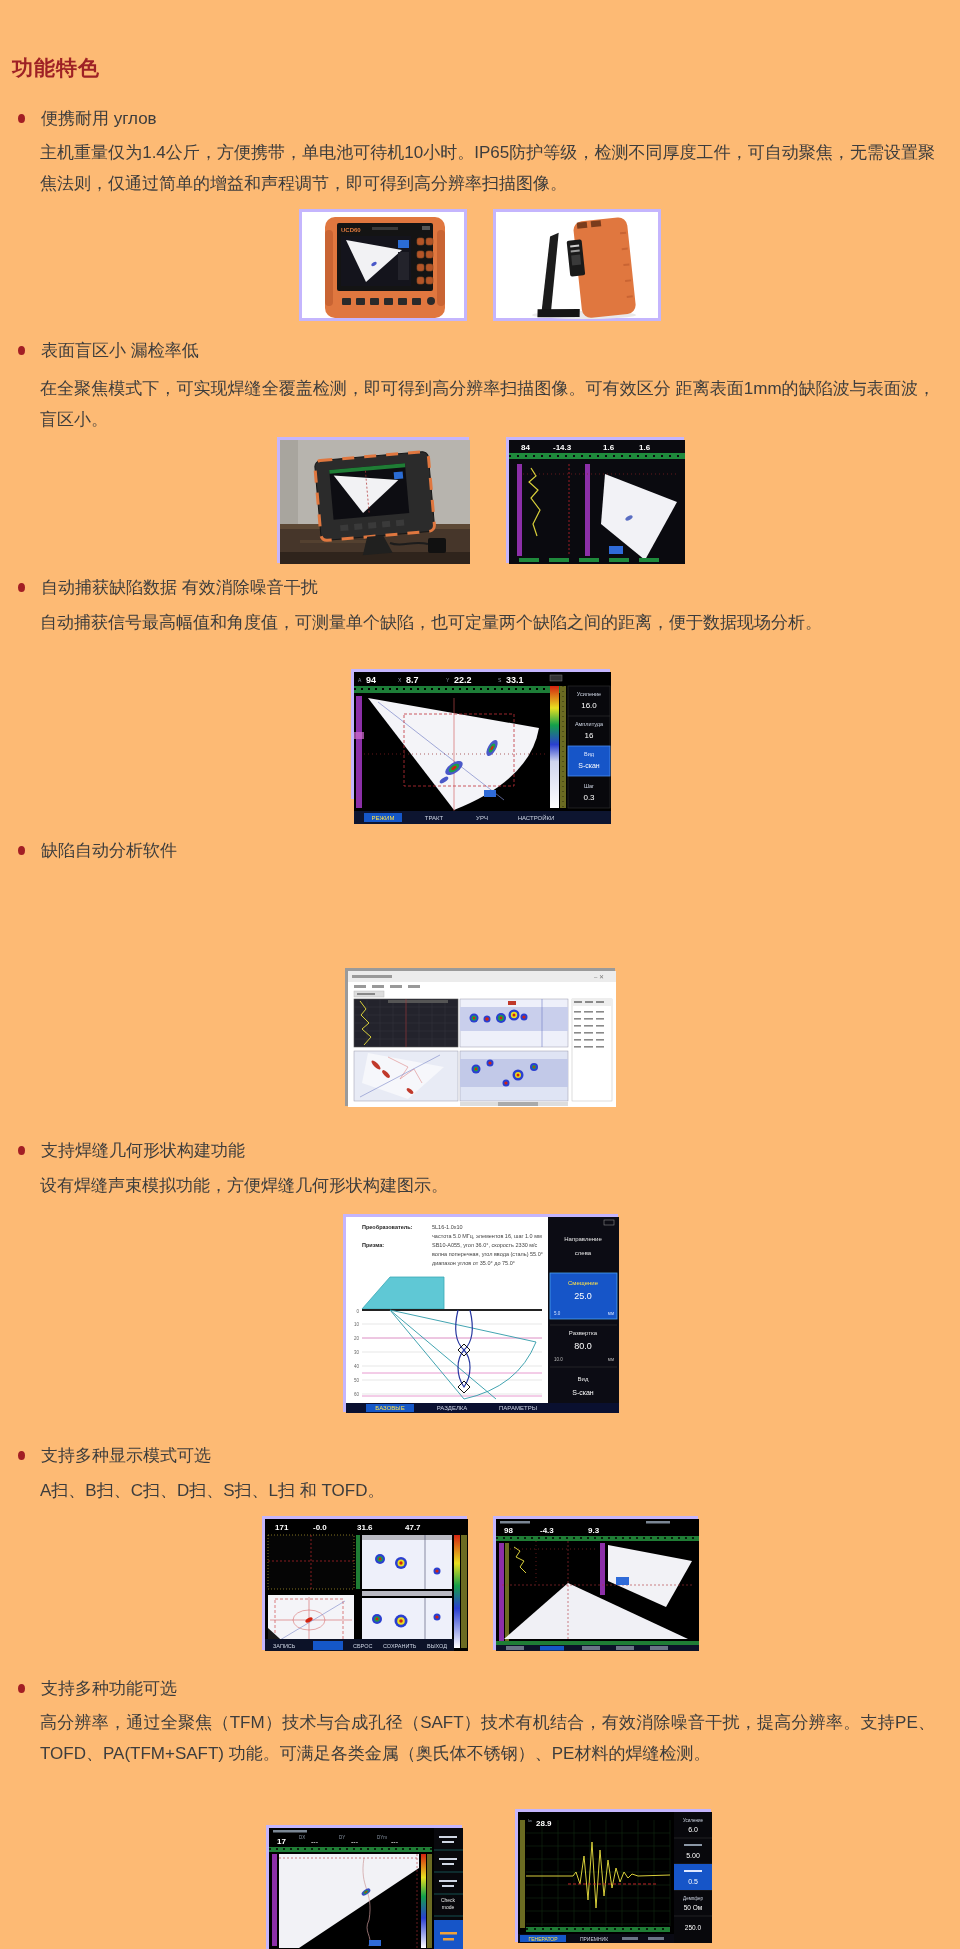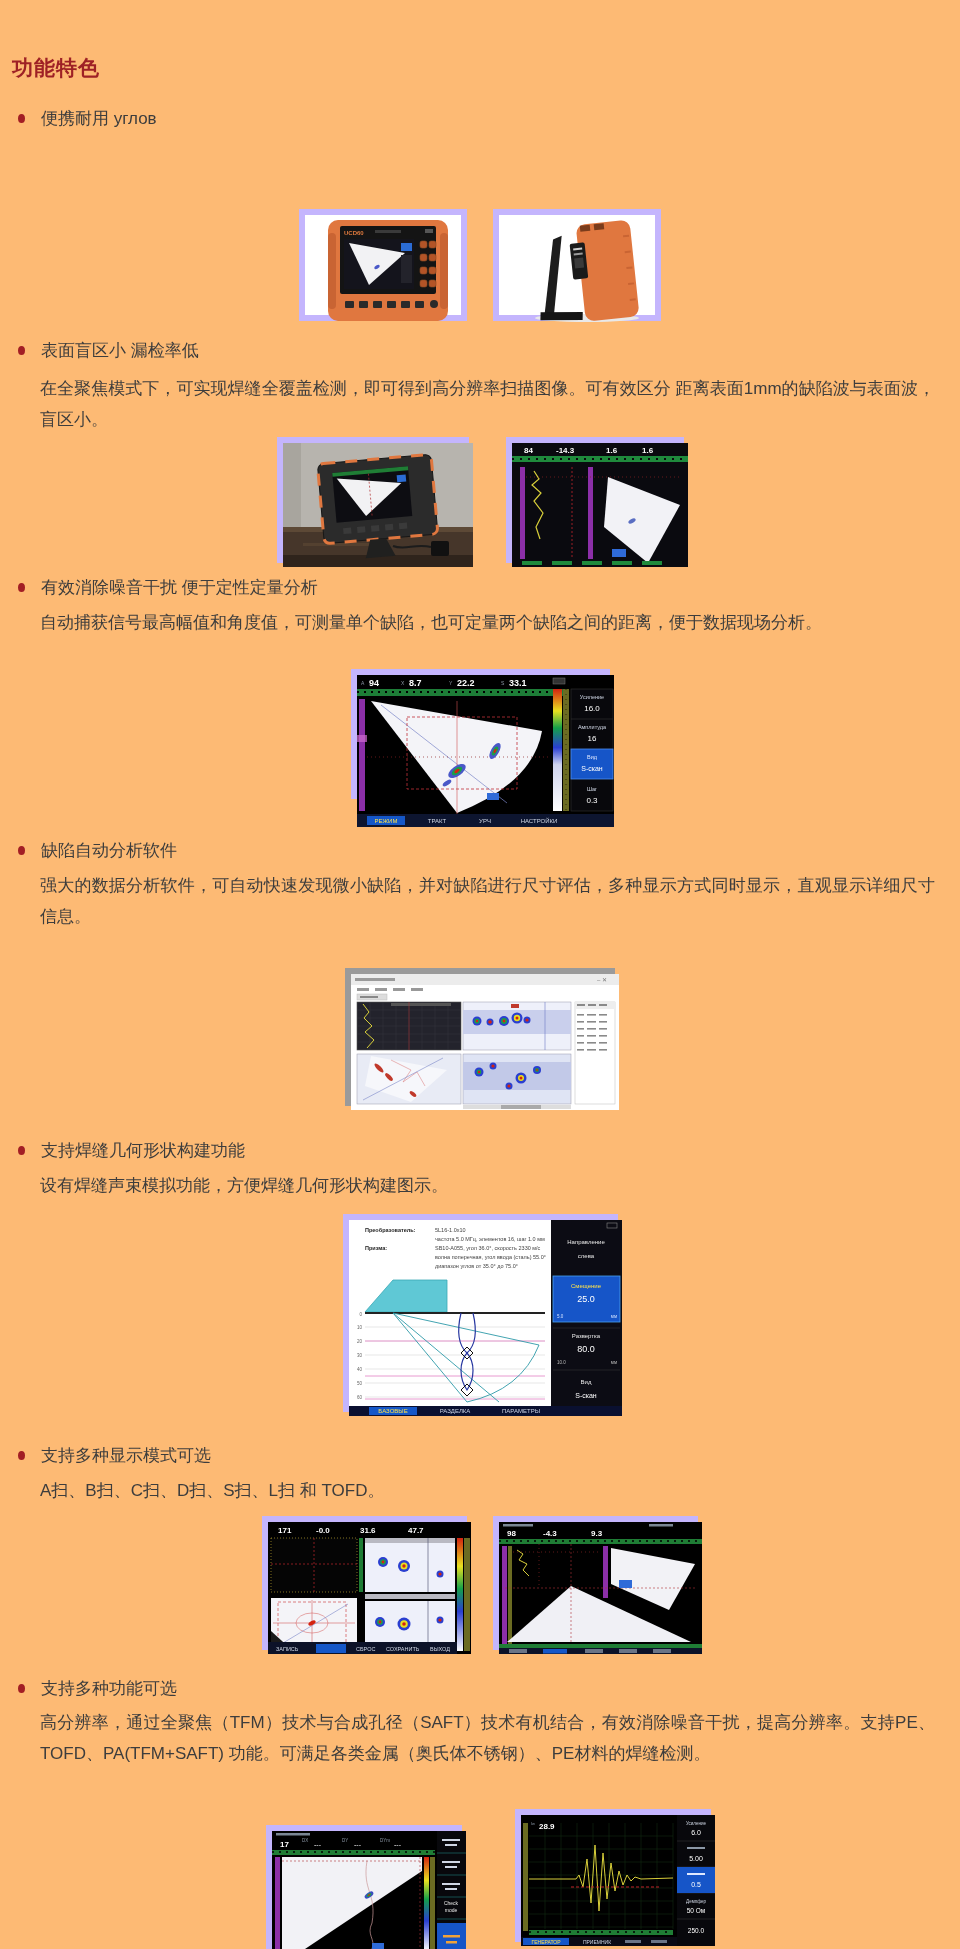--- a/index.html
+++ b/index.html
@@ -27,6 +27,7 @@
     <span class="dot"></span>
     <span>便携耐用 углов</span>
   </div>
+  <div class="body" style="top:137px">主机重量仅为1.4公斤，方便携带，单电池可待机10小时。IP65防护等级，检测不同厚度工件，可自动聚焦，无需设置聚焦法则，仅通过简单的增益和声程调节，即可得到高分辨率扫描图像。</div>
   <div class="row g33" style="top:209px">
 
     <figure class="shot" style="width:168px;height:112px;margin:0">

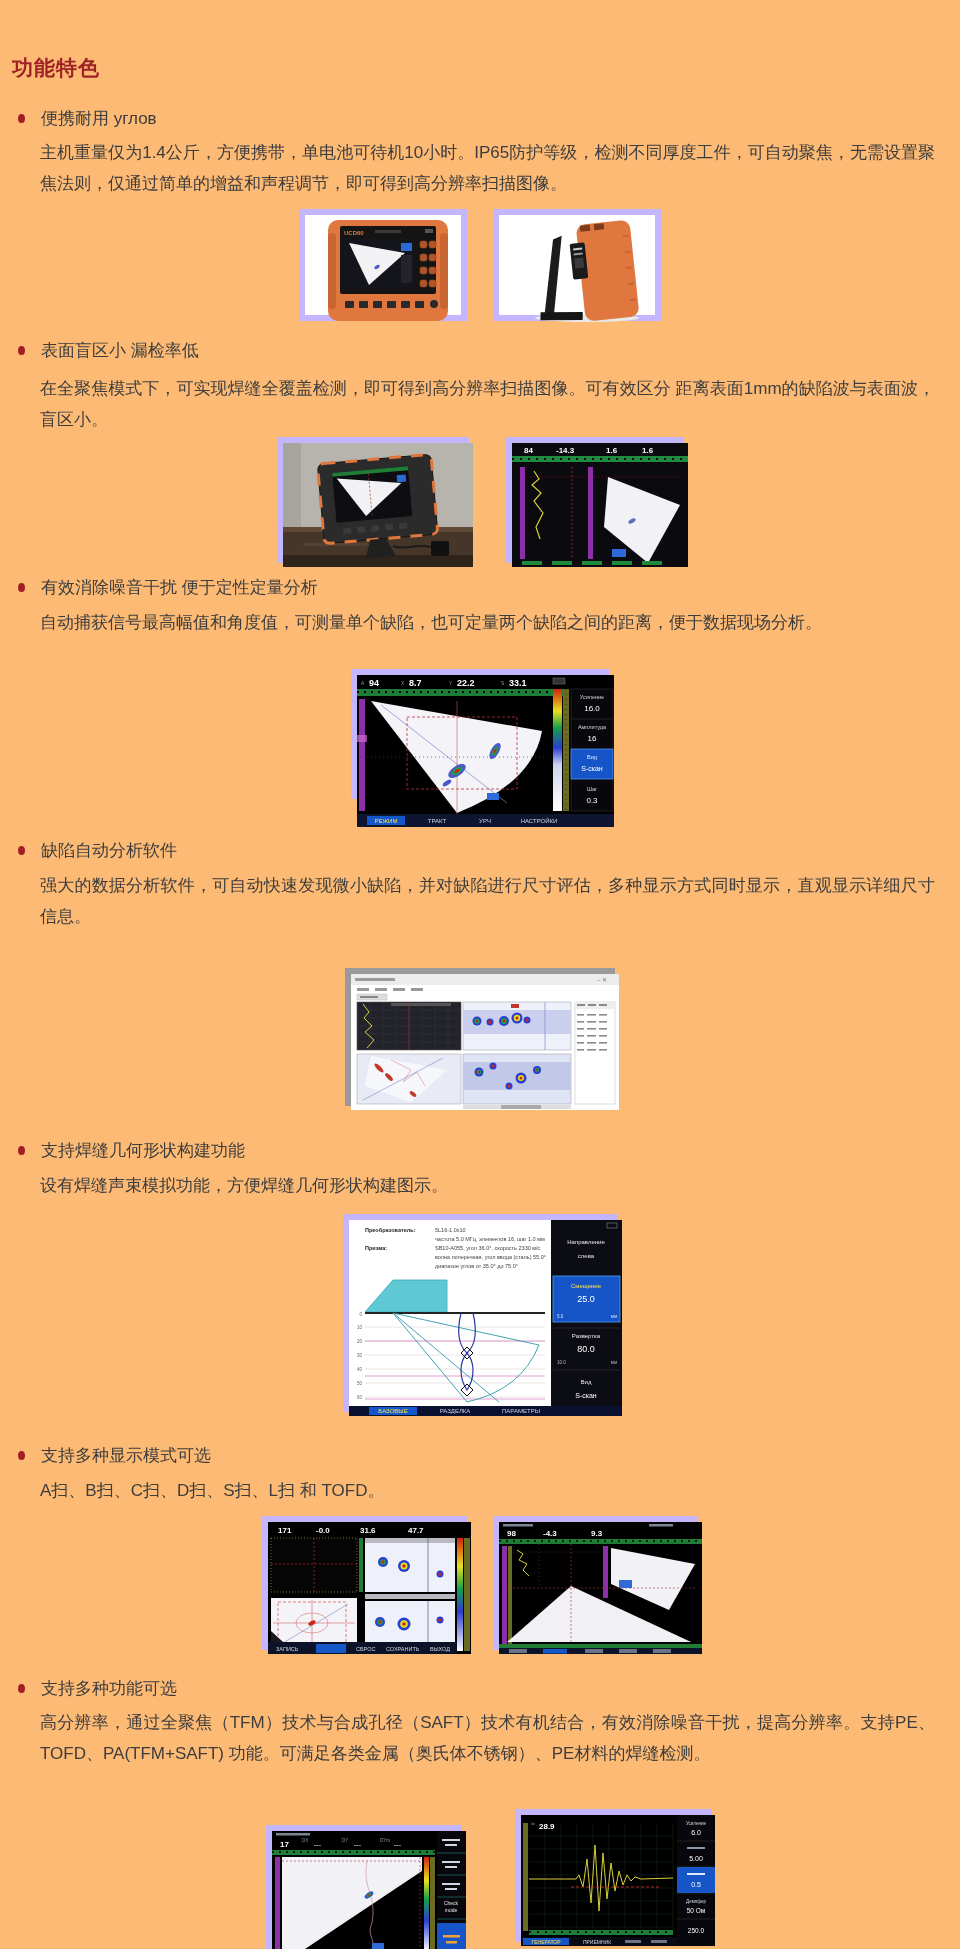--- a/index.html
+++ b/index.html
@@ -11,7 +11,7 @@
   .body{position:absolute;left:40px;width:895px;font-size:17px;line-height:31px;color:#3d3d3d;
         text-align:justify;text-justify:inter-ideograph;}
   .row{position:absolute;left:0;width:960px;display:flex;justify-content:center;align-items:flex-start;}
-  .shot{background:#fff;border:6px solid #c4b5fd;box-sizing:border-box;position:relative;flex:0 0 auto;}
+  .shot{background:#fff;border:3px solid #c4b5fd;box-sizing:border-box;position:relative;flex:0 0 auto;}
   .shot svg{display:block;}
   svg text{font-family:"Liberation Sans","DejaVu Sans",sans-serif;}
   .g33{gap:26px}.g37{gap:37px}

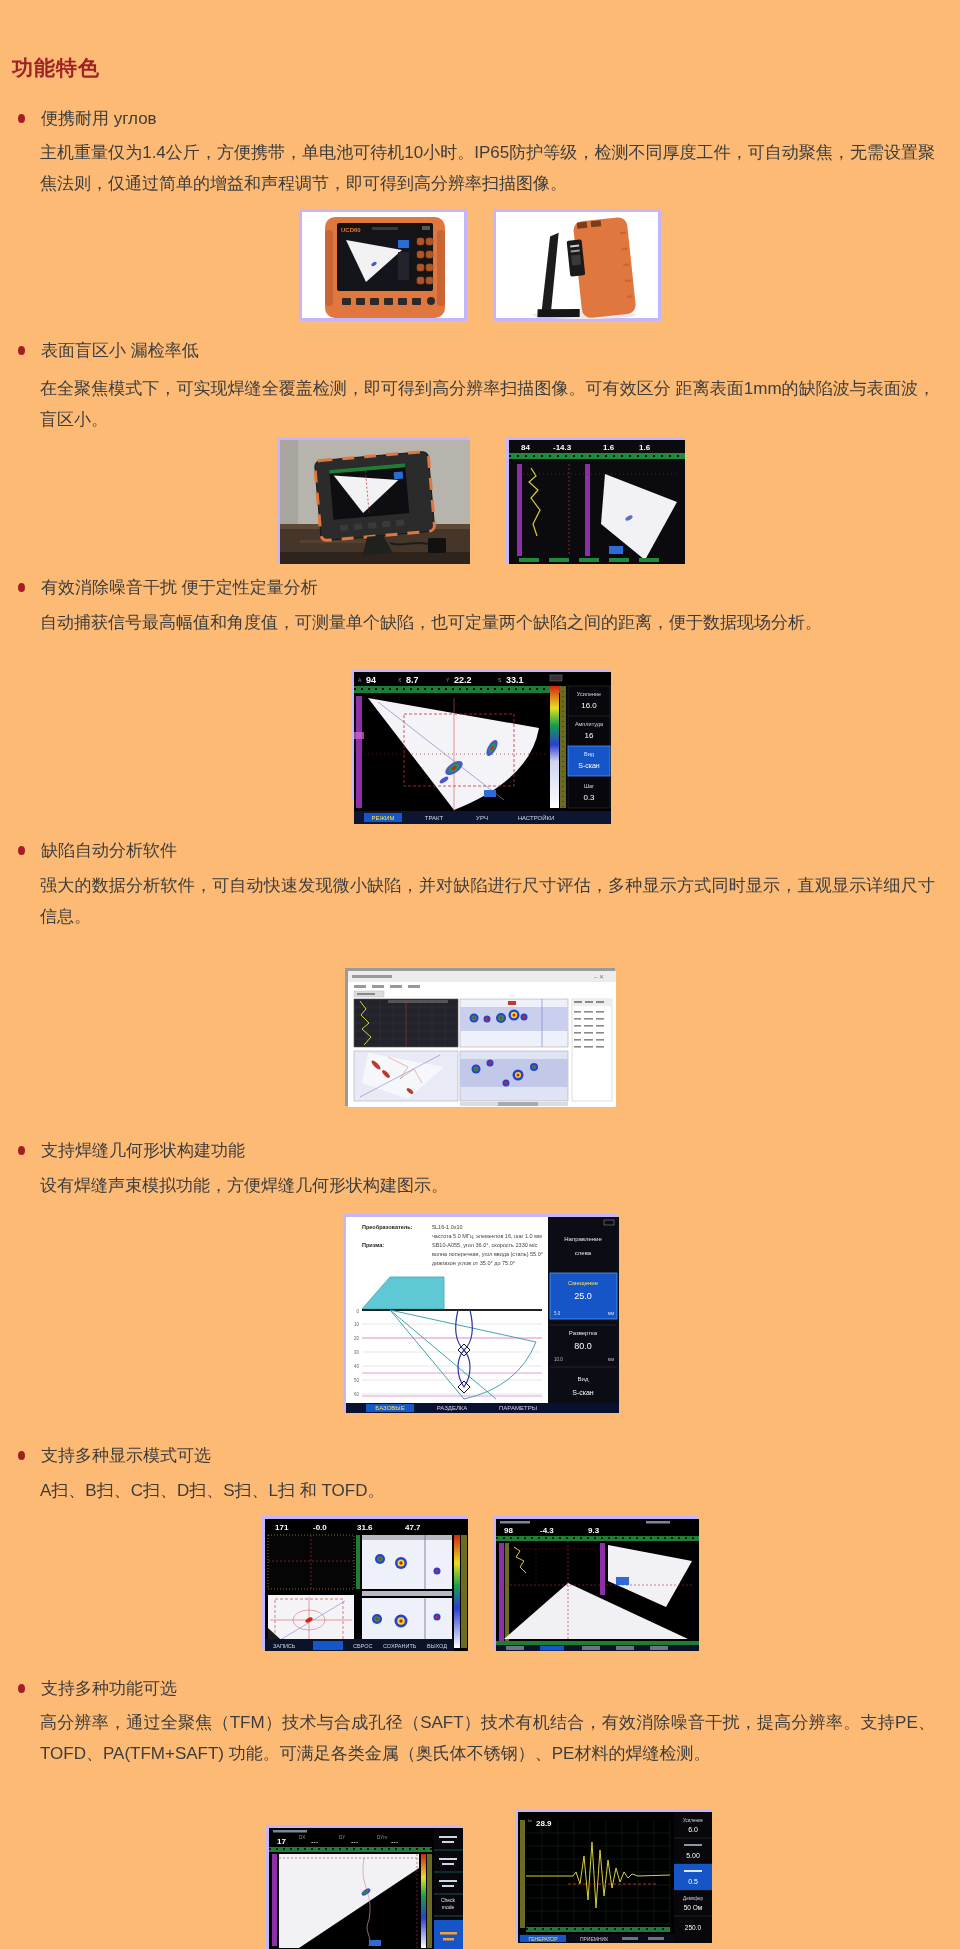--- a/index.html
+++ b/index.html
@@ -158,7 +158,7 @@
 
   <div class="head" style="top:576px">
     <span class="dot"></span>
-    <span>有效消除噪音干扰 便于定性定量分析</span>
+    <span>自动捕获缺陷数据 有效消除噪音干扰</span>
   </div>
   <div class="body" style="top:607px">自动捕获信号最高幅值和角度值，可测量单个缺陷，也可定量两个缺陷之间的距离，便于数据现场分析。</div>
   <div class="row" style="top:657px">

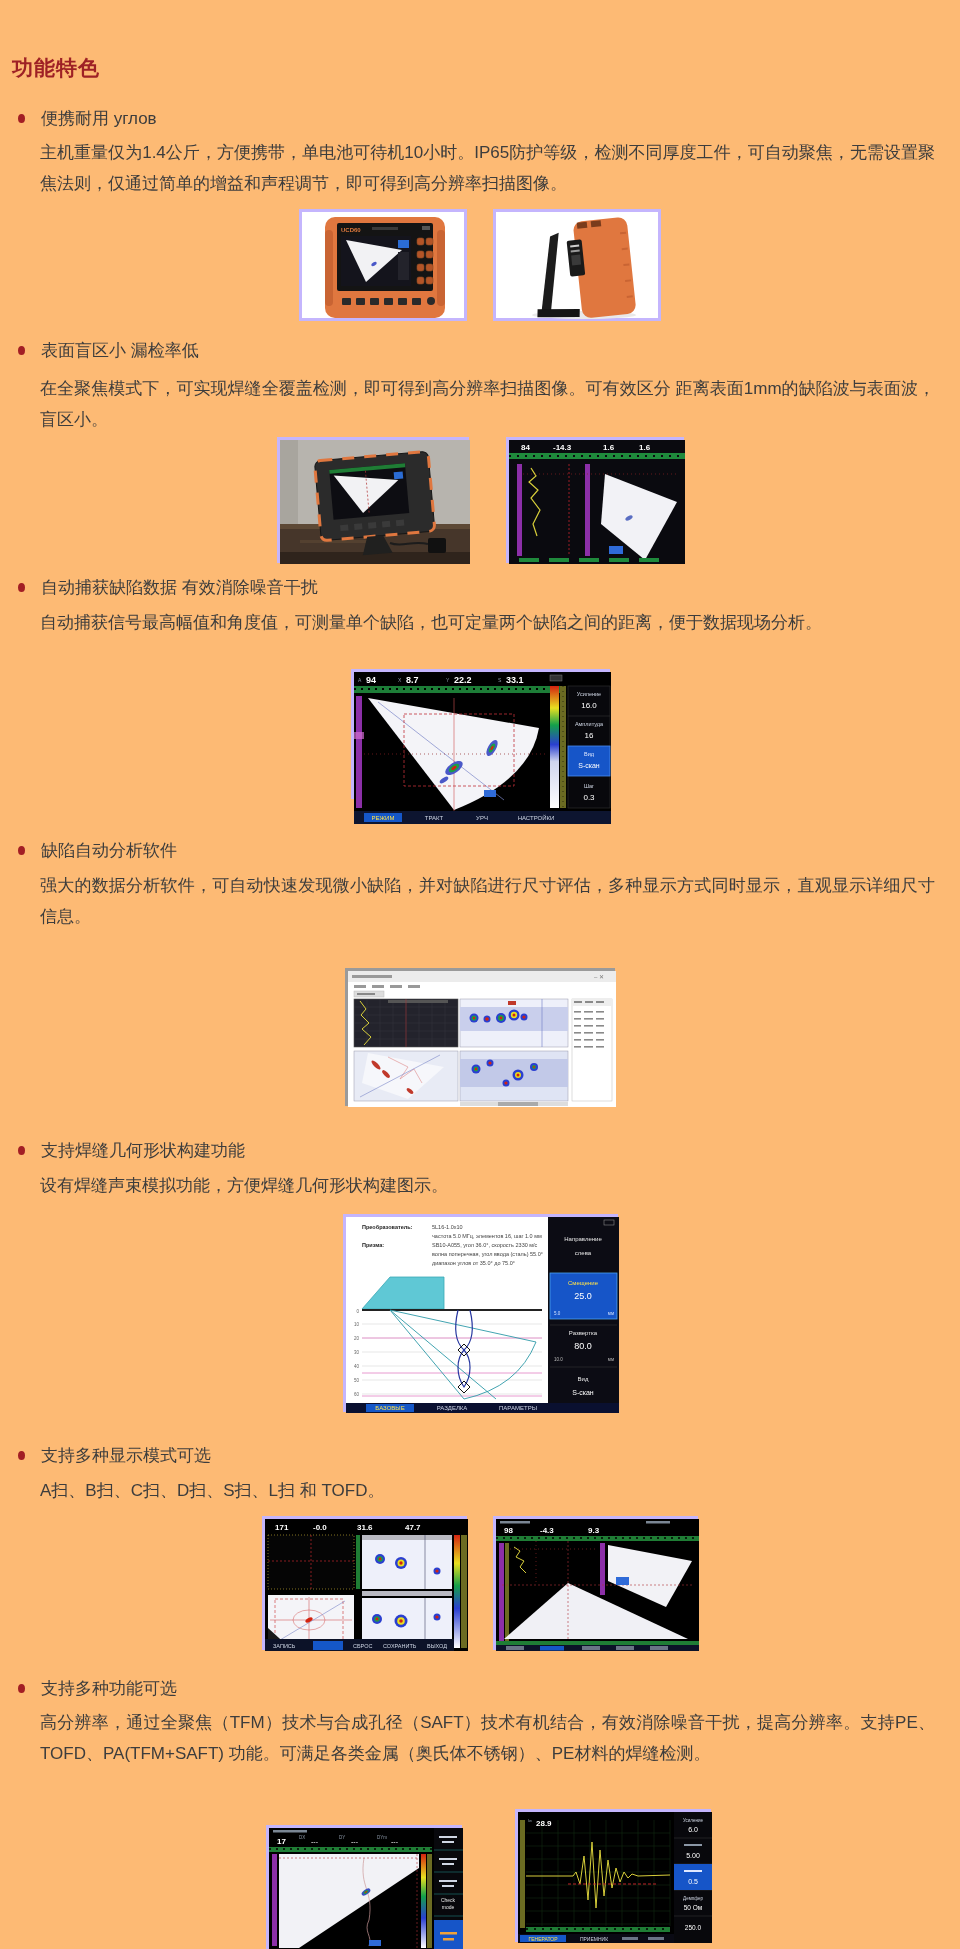--- a/index.html
+++ b/index.html
@@ -235,7 +235,6 @@
     <span class="dot"></span>
     <span>缺陷自动分析软件</span>
   </div>
-  <div class="body" style="top:870px">强大的数据分析软件，可自动快速发现微小缺陷，并对缺陷进行尺寸评估，多种显示方式同时显示，直观显示详细尺寸信息。</div>
   <div class="row" style="top:968px">
     <figure class="shot" style="width:270px;height:138px;margin:0;border-color:#9a9a9a">
       <svg width="268" height="136" viewBox="0 0 268 136">

